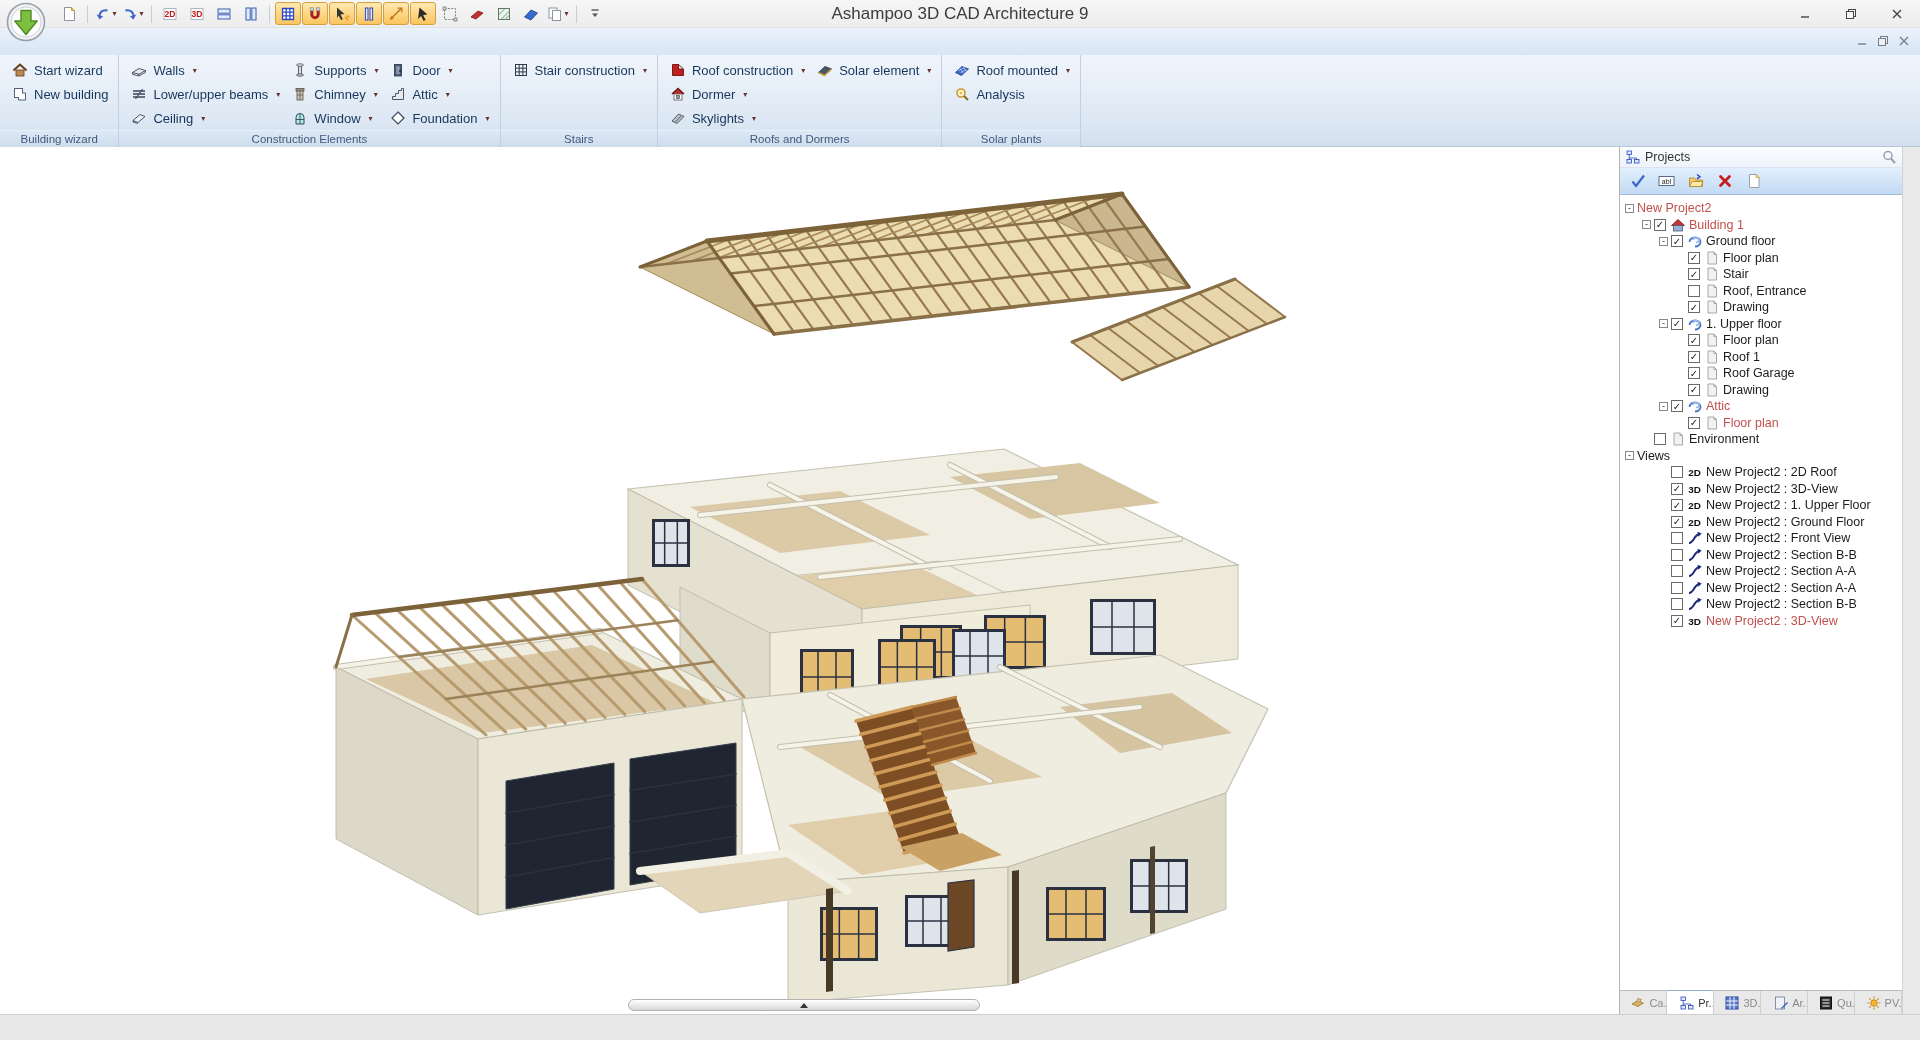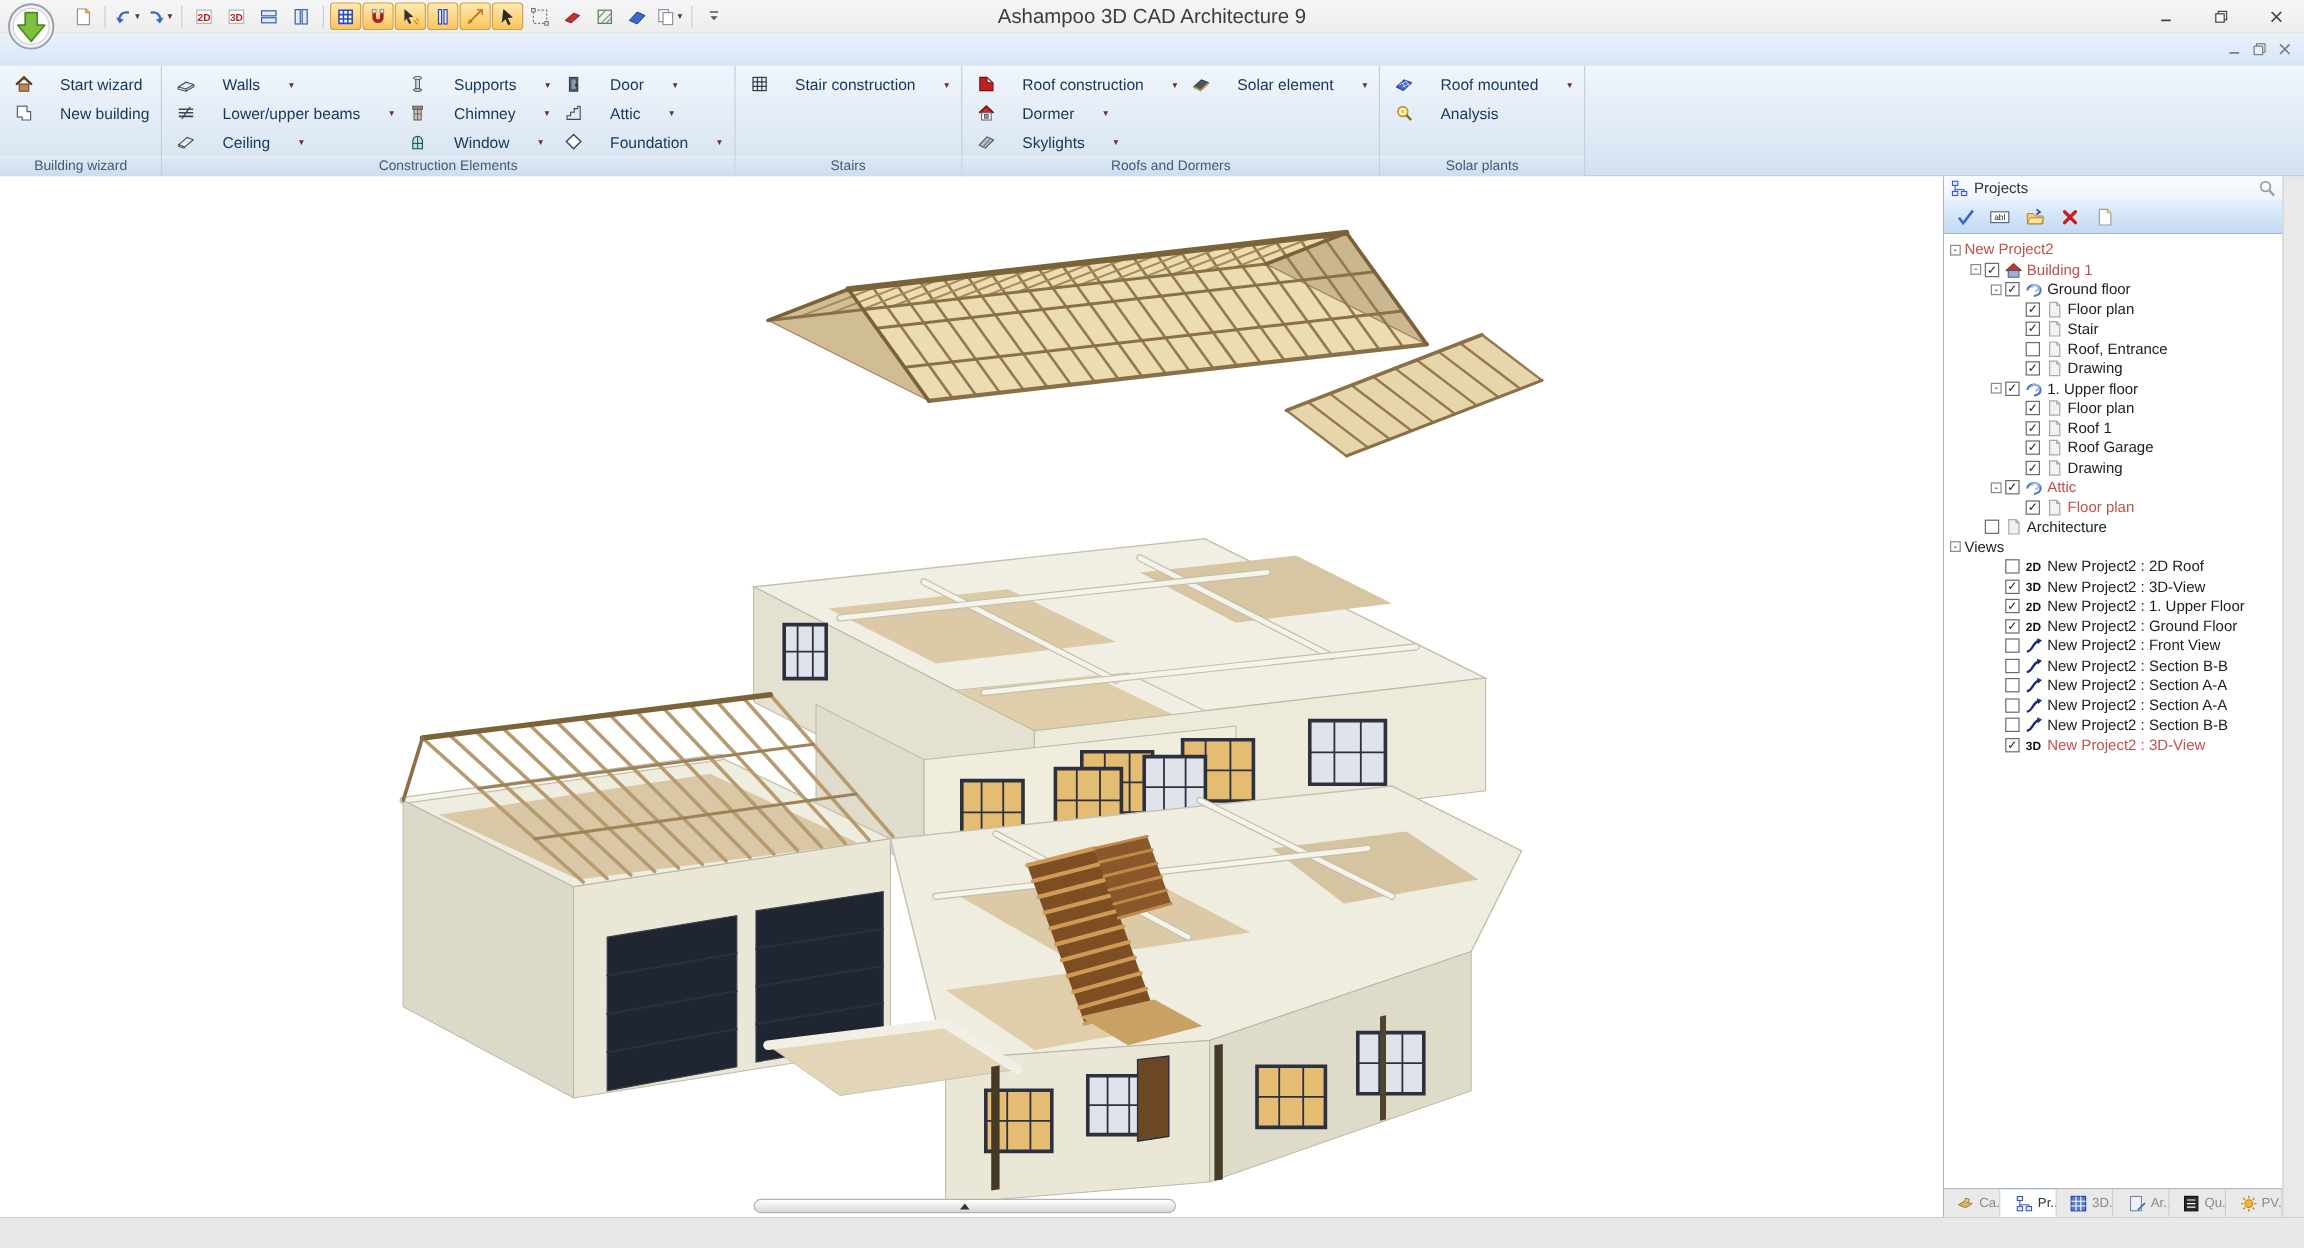--- a/index.html
+++ b/index.html
@@ -35,7 +35,7 @@
   .rgroup { display:flex; flex-direction:column; border-right:1px solid #c3d0e2; position:relative; }
   .rgroup-items { flex:1; display:grid; grid-template-rows:repeat(3,24px); grid-auto-flow:column;
                   column-gap:4px; align-content:start; padding:3px 6px 0 8px; }
-  .ritem { display:flex; align-items:center; gap:22px; font-size:13px; color:#16365c;
+  .ritem { display:flex; align-items:center; gap:6px; font-size:13px; color:#16365c;
            white-space:nowrap; padding:1px 4px; border-radius:2px; }
   .ritem .dd { font-size:8px; color:#6b3030; margin-left:2px; }
   .rcaption { height:17px; line-height:16px; text-align:center; font-size:11.5px; color:#3f5a7d;

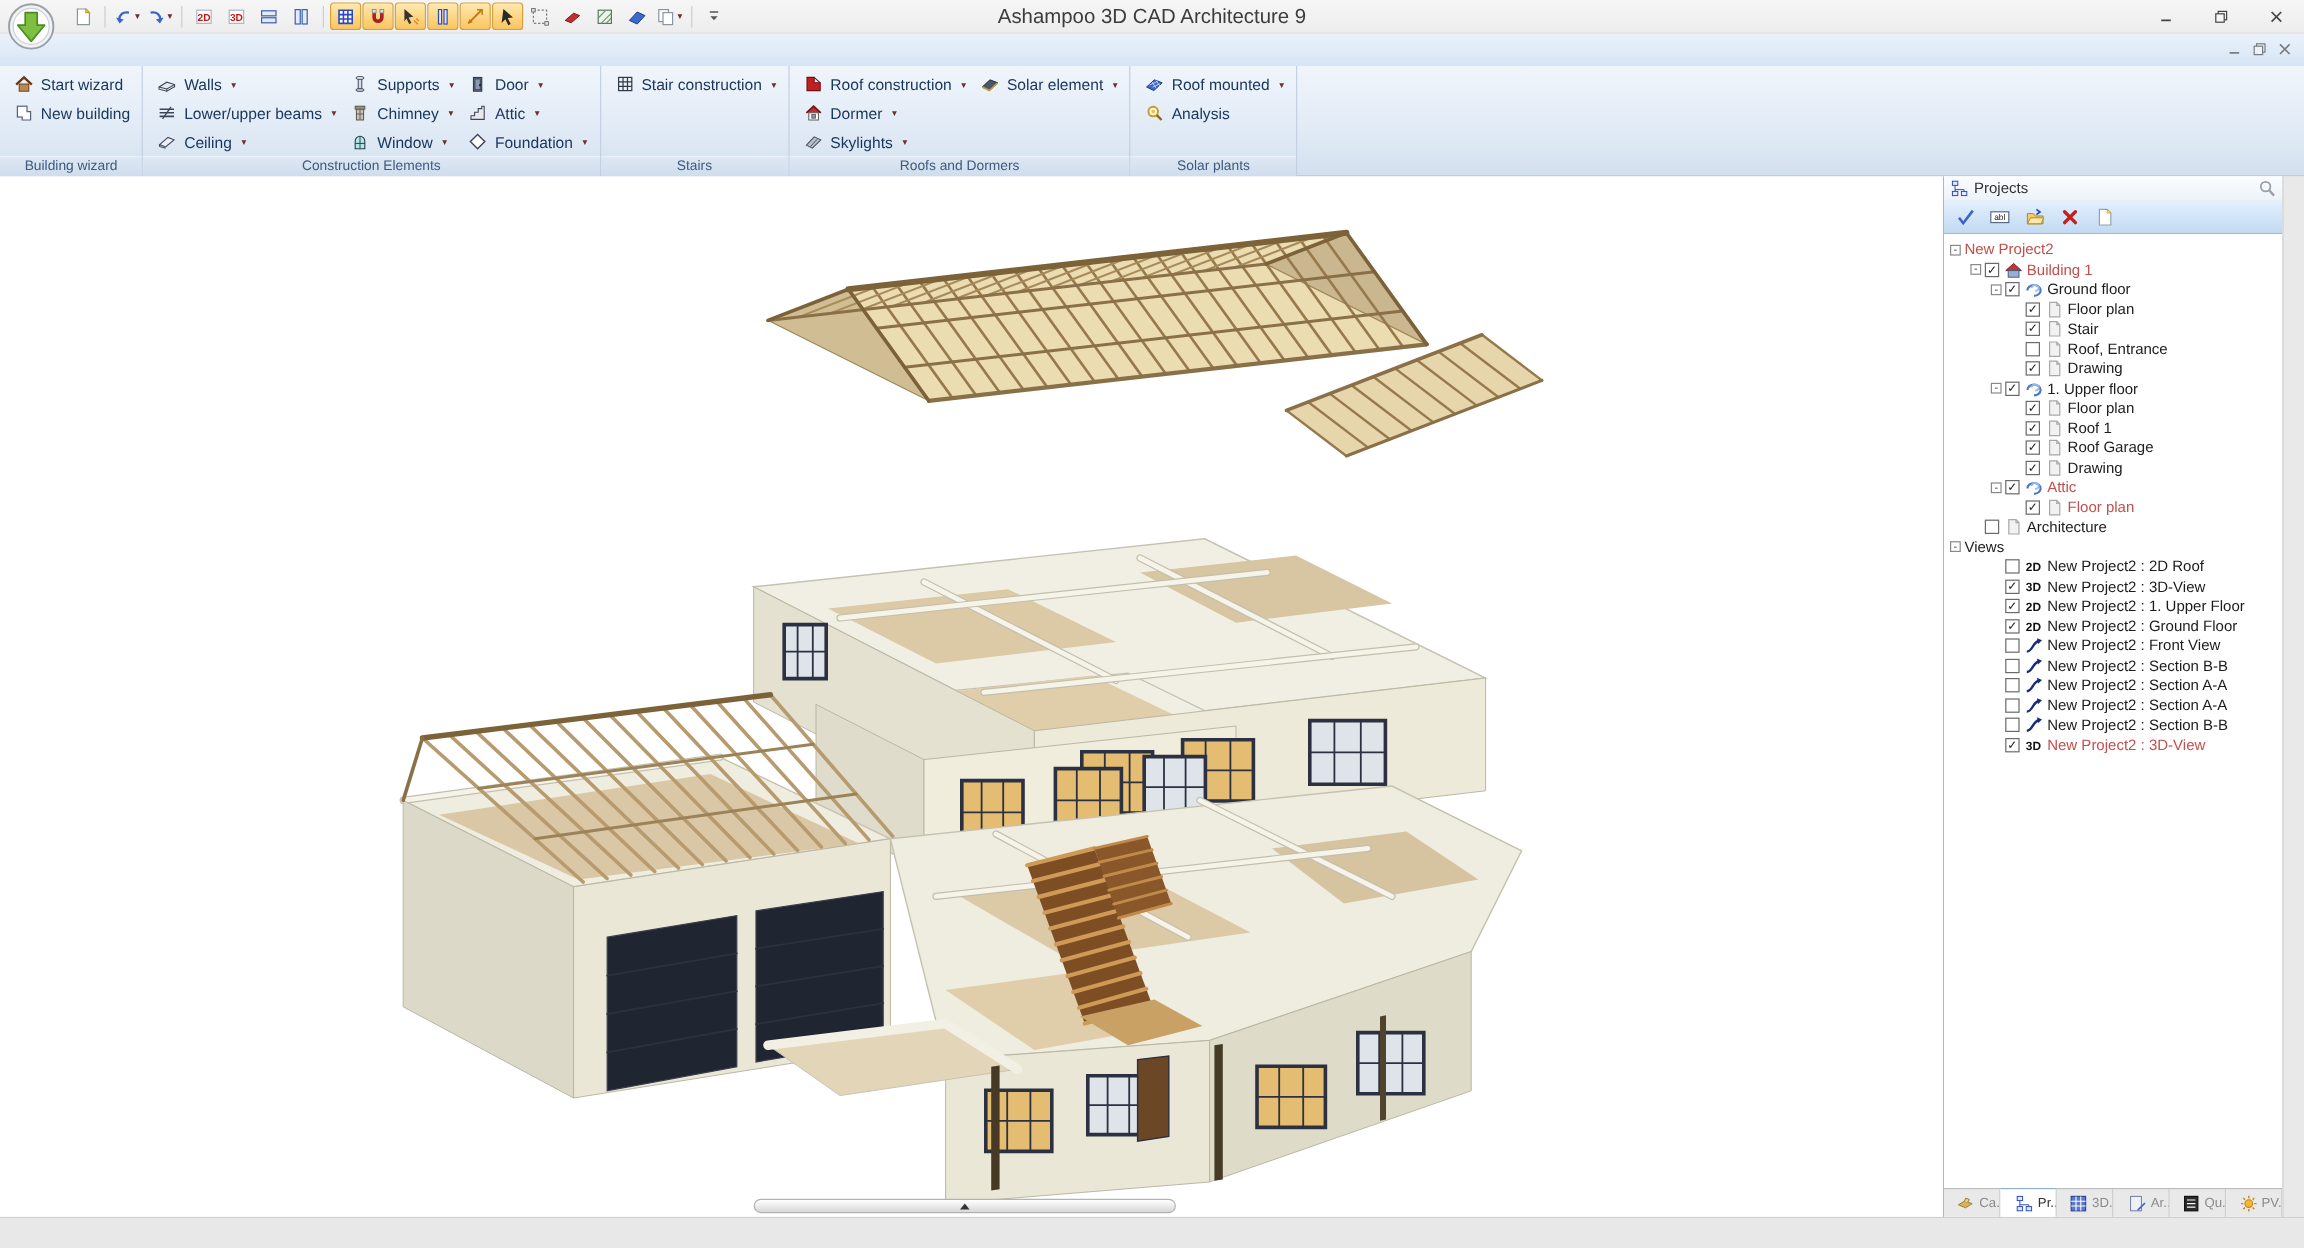--- a/index.html
+++ b/index.html
@@ -963,7 +963,7 @@
               <path d="M10 2 v2.5 h2.5" fill="none" stroke="#a8a8a8"></path>
             </svg>
           </span>
-          <span class="tlabel">Architecture</span>
+          <span class="tlabel">Environment</span>
         </div>
         <div class="trow">
           <span class="tsp" style="width: 0px;"></span>

